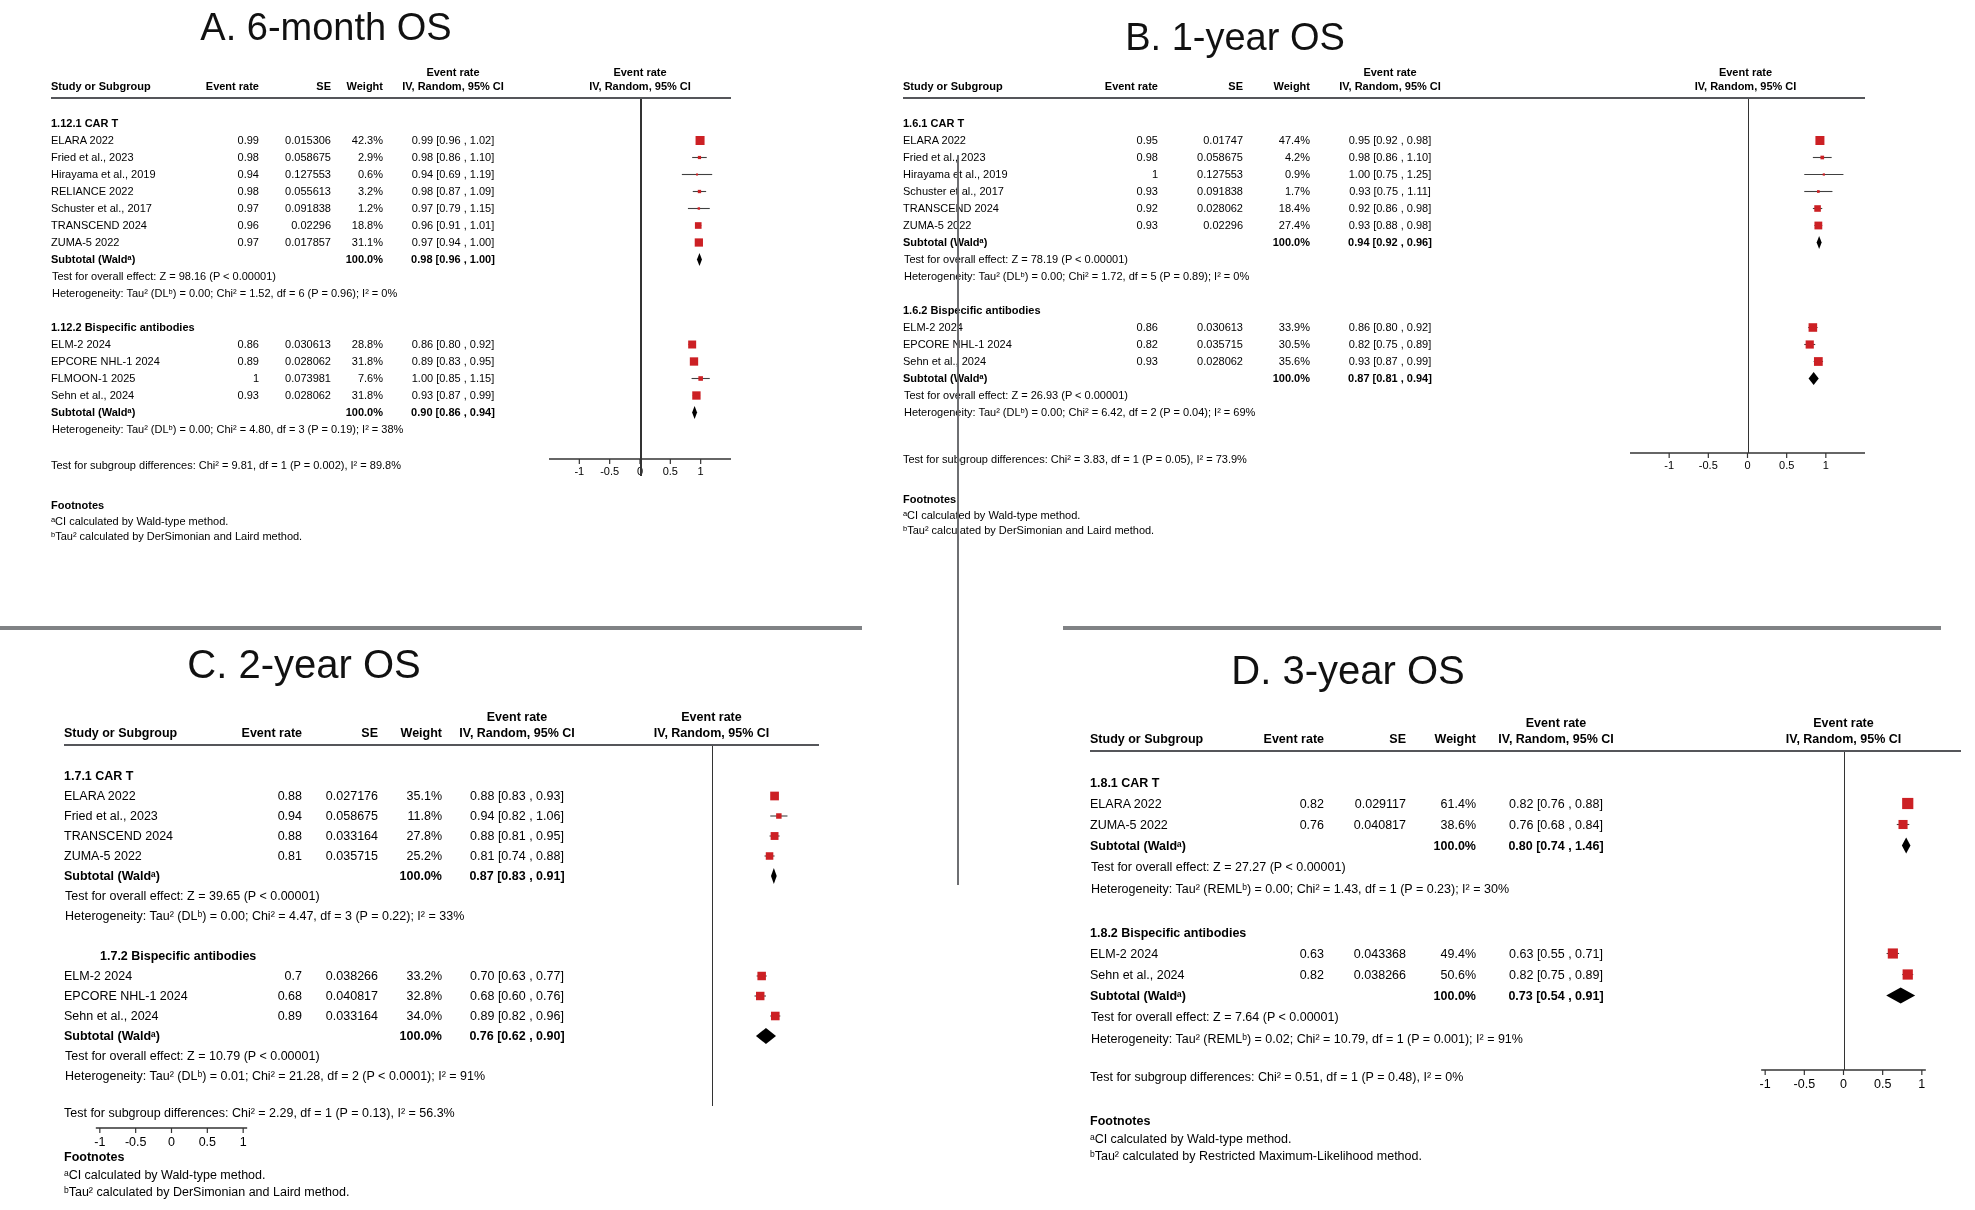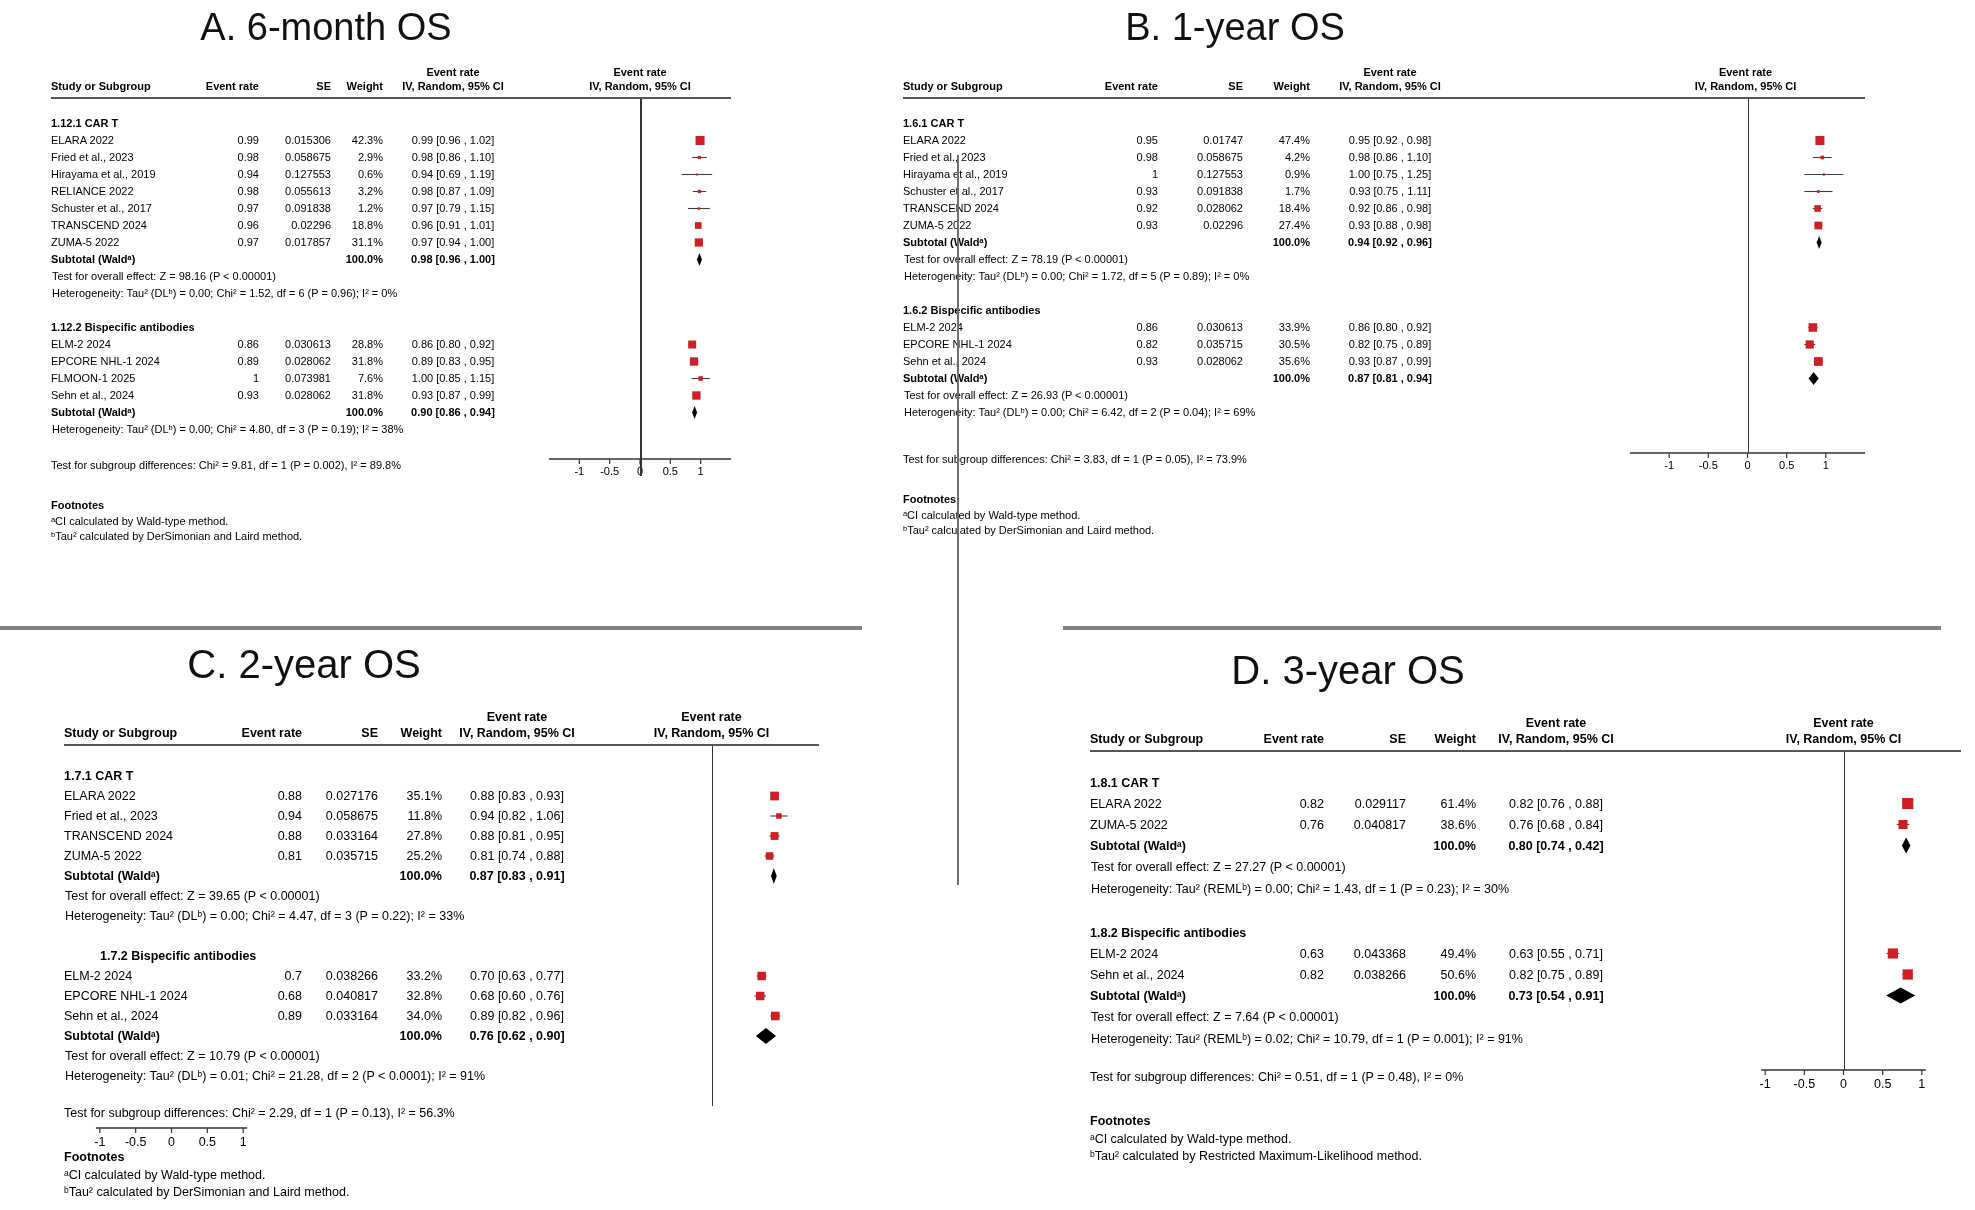--- a/index.html
+++ b/index.html
@@ -293,7 +293,7 @@
 </div>
 
 <div class="panel panel-b" id="panel-b" style="left:903px;top:6px;">
-  <div class="panel-title" style="left:332px;">B. 1-year OS</div>
+  <div class="panel-title" style="left:332px;margin-top:10px;">B. 1-year OS</div>
   <div class="phead">
     <div class="col name th">Study or Subgroup</div>
     <div class="col rate th">Event rate</div>

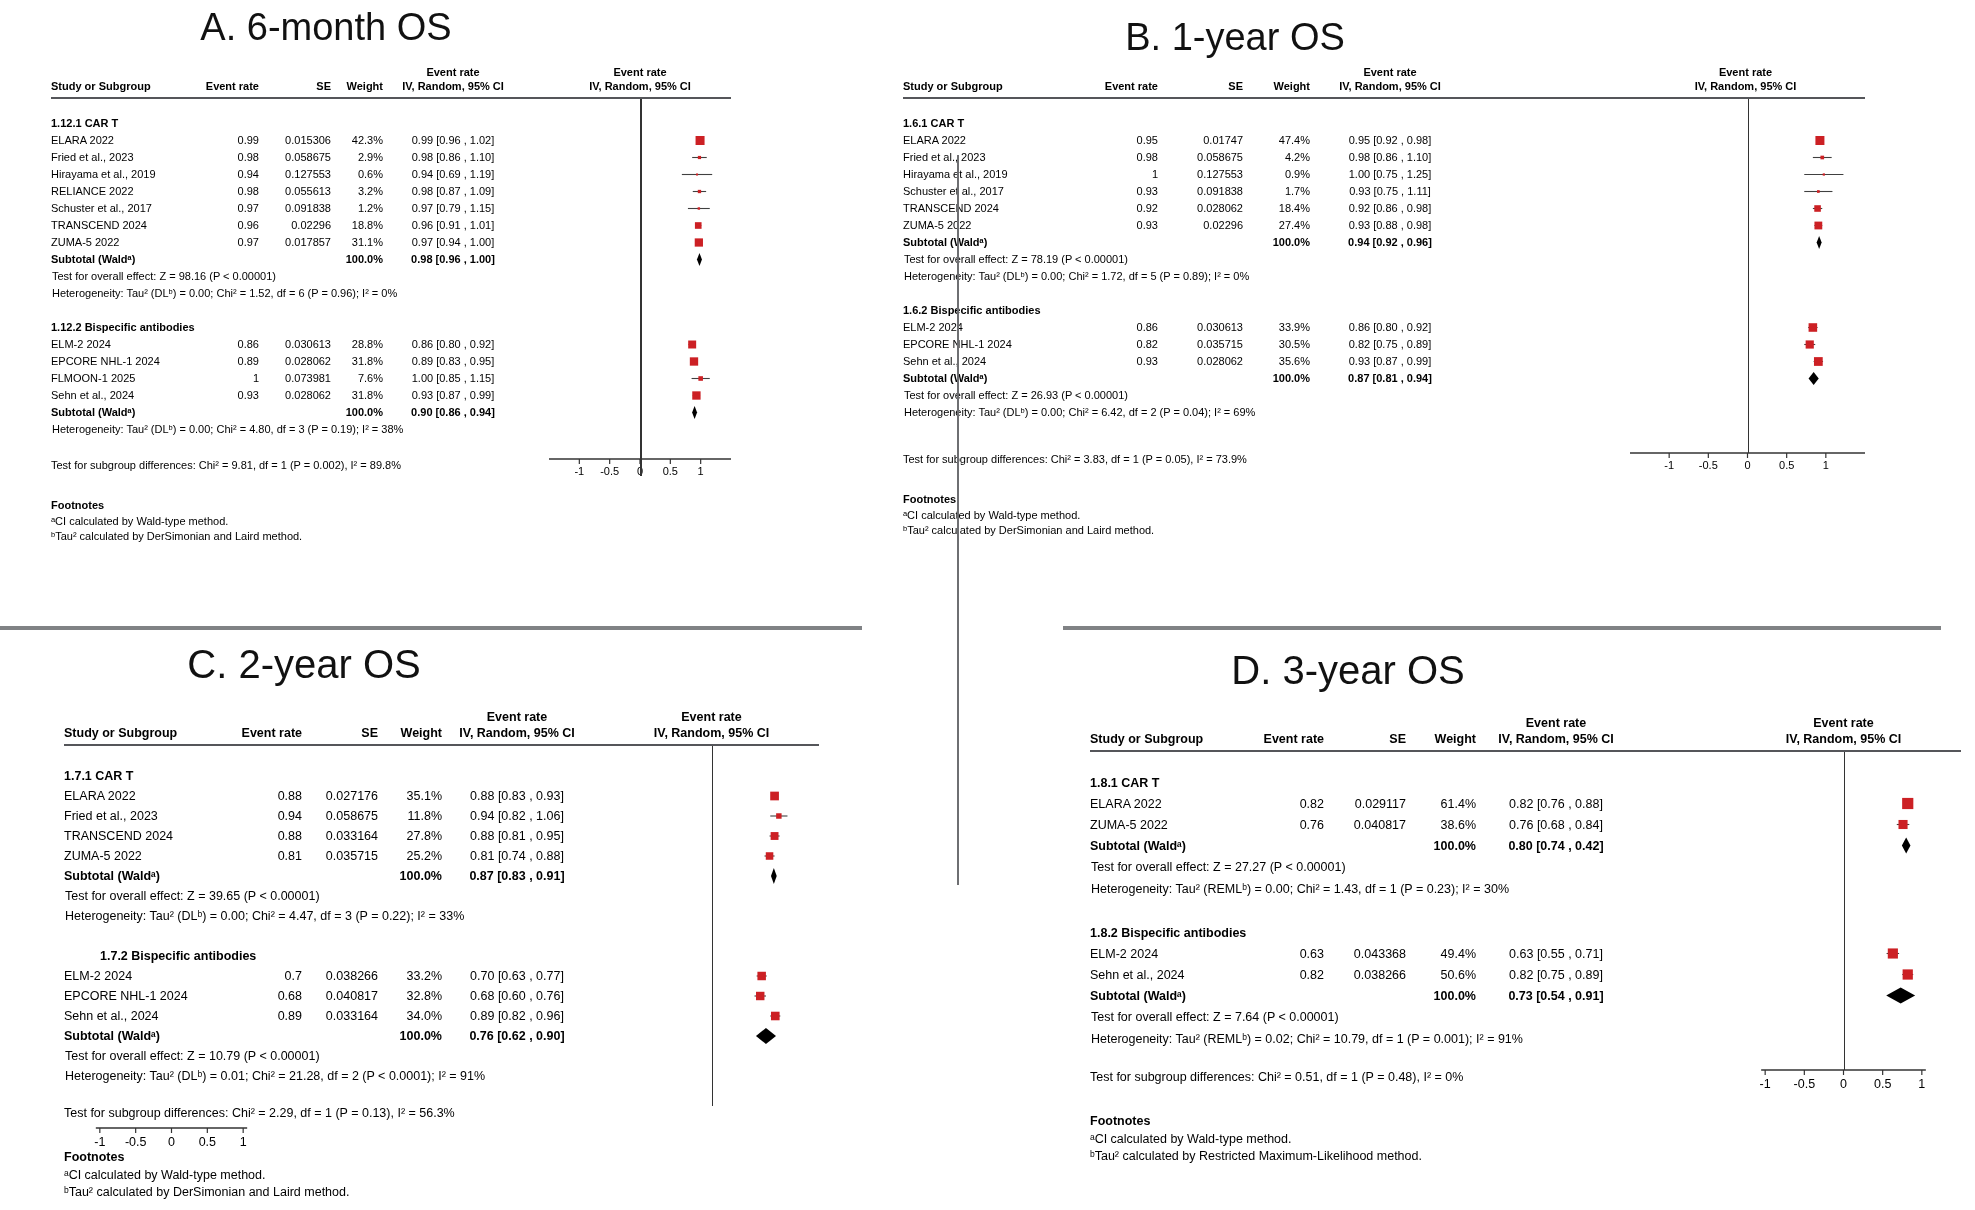--- a/index.html
+++ b/index.html
@@ -762,7 +762,7 @@
         <div class="col rate"></div>
         <div class="col se"></div>
         <div class="col weight bold">100.0%</div>
-        <div class="col ci bold">0.80 [0.74 , 0.42]</div>
+        <div class="col ci bold">0.80 [0.74 , 1.46]</div>
         <div class="col spacer"></div>
         <div class="col plot">
           <svg width="235" height="21" class="plotsvg">

